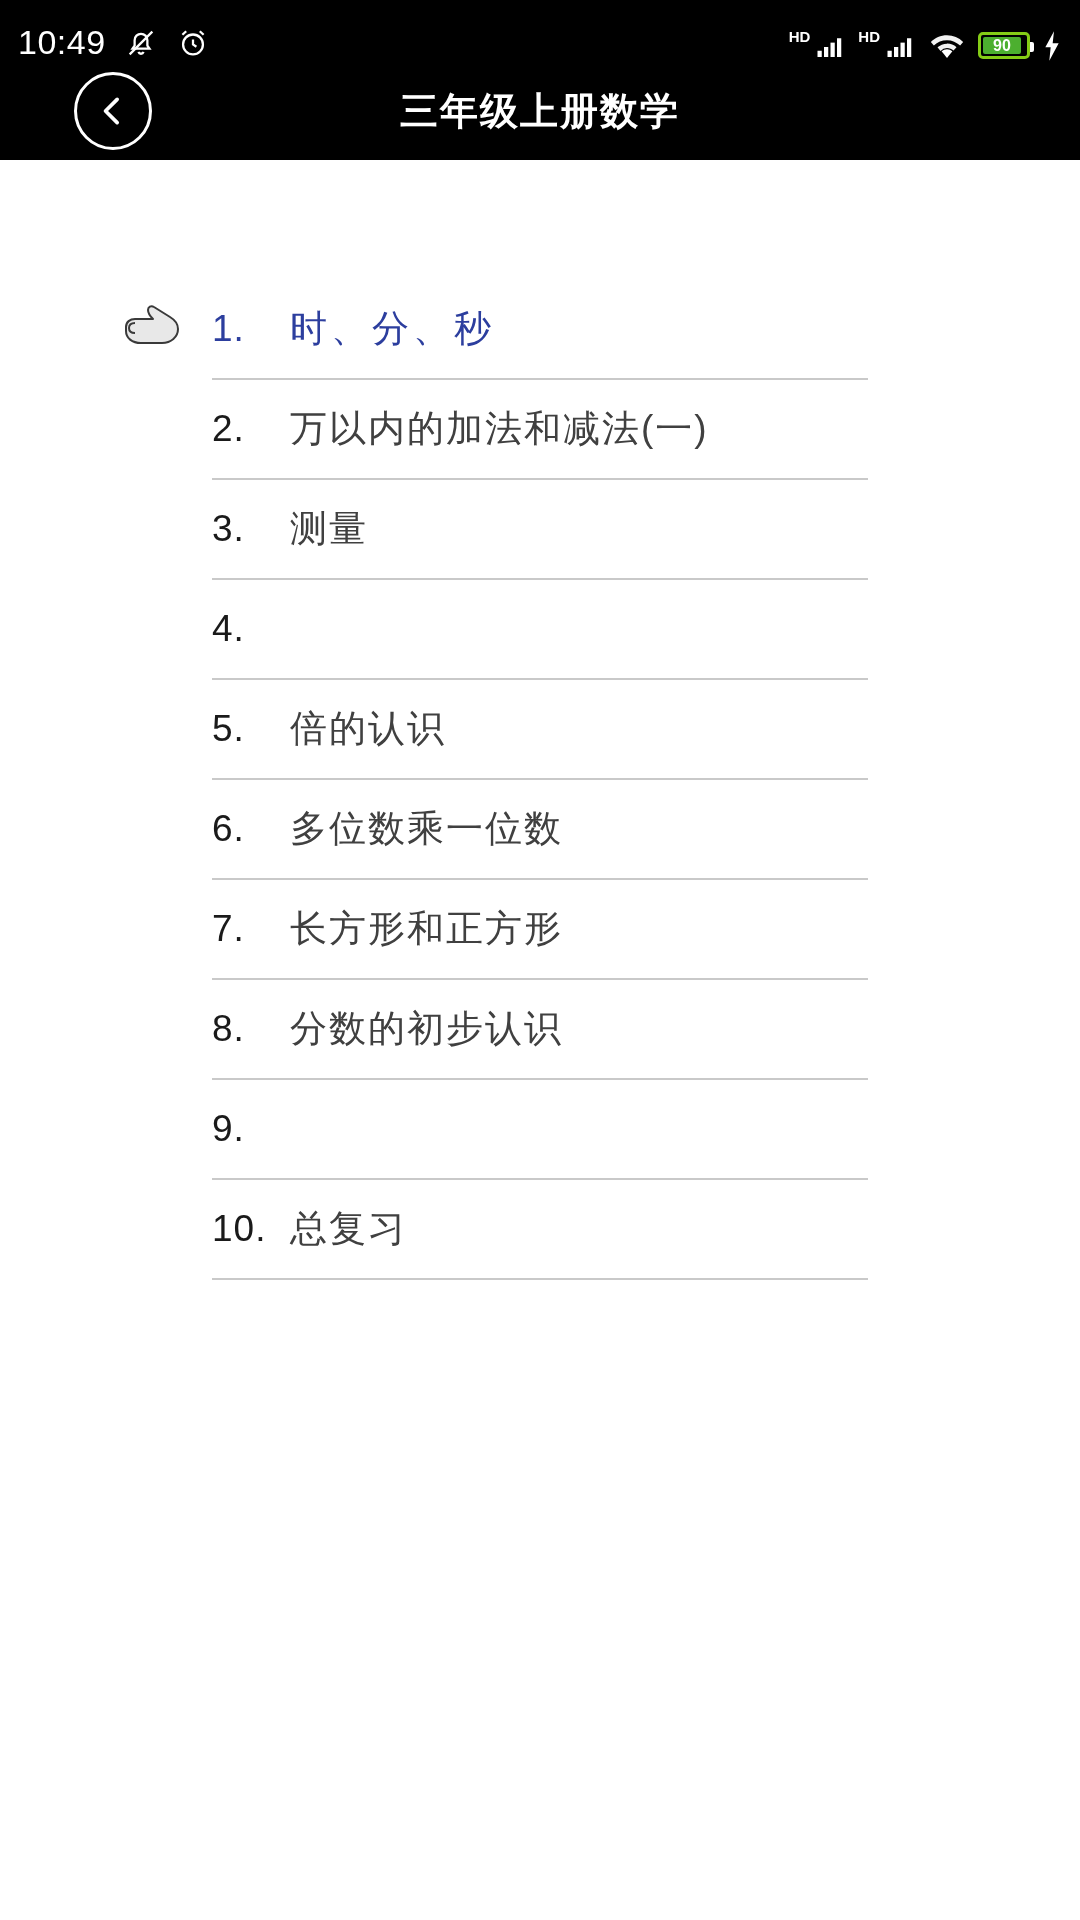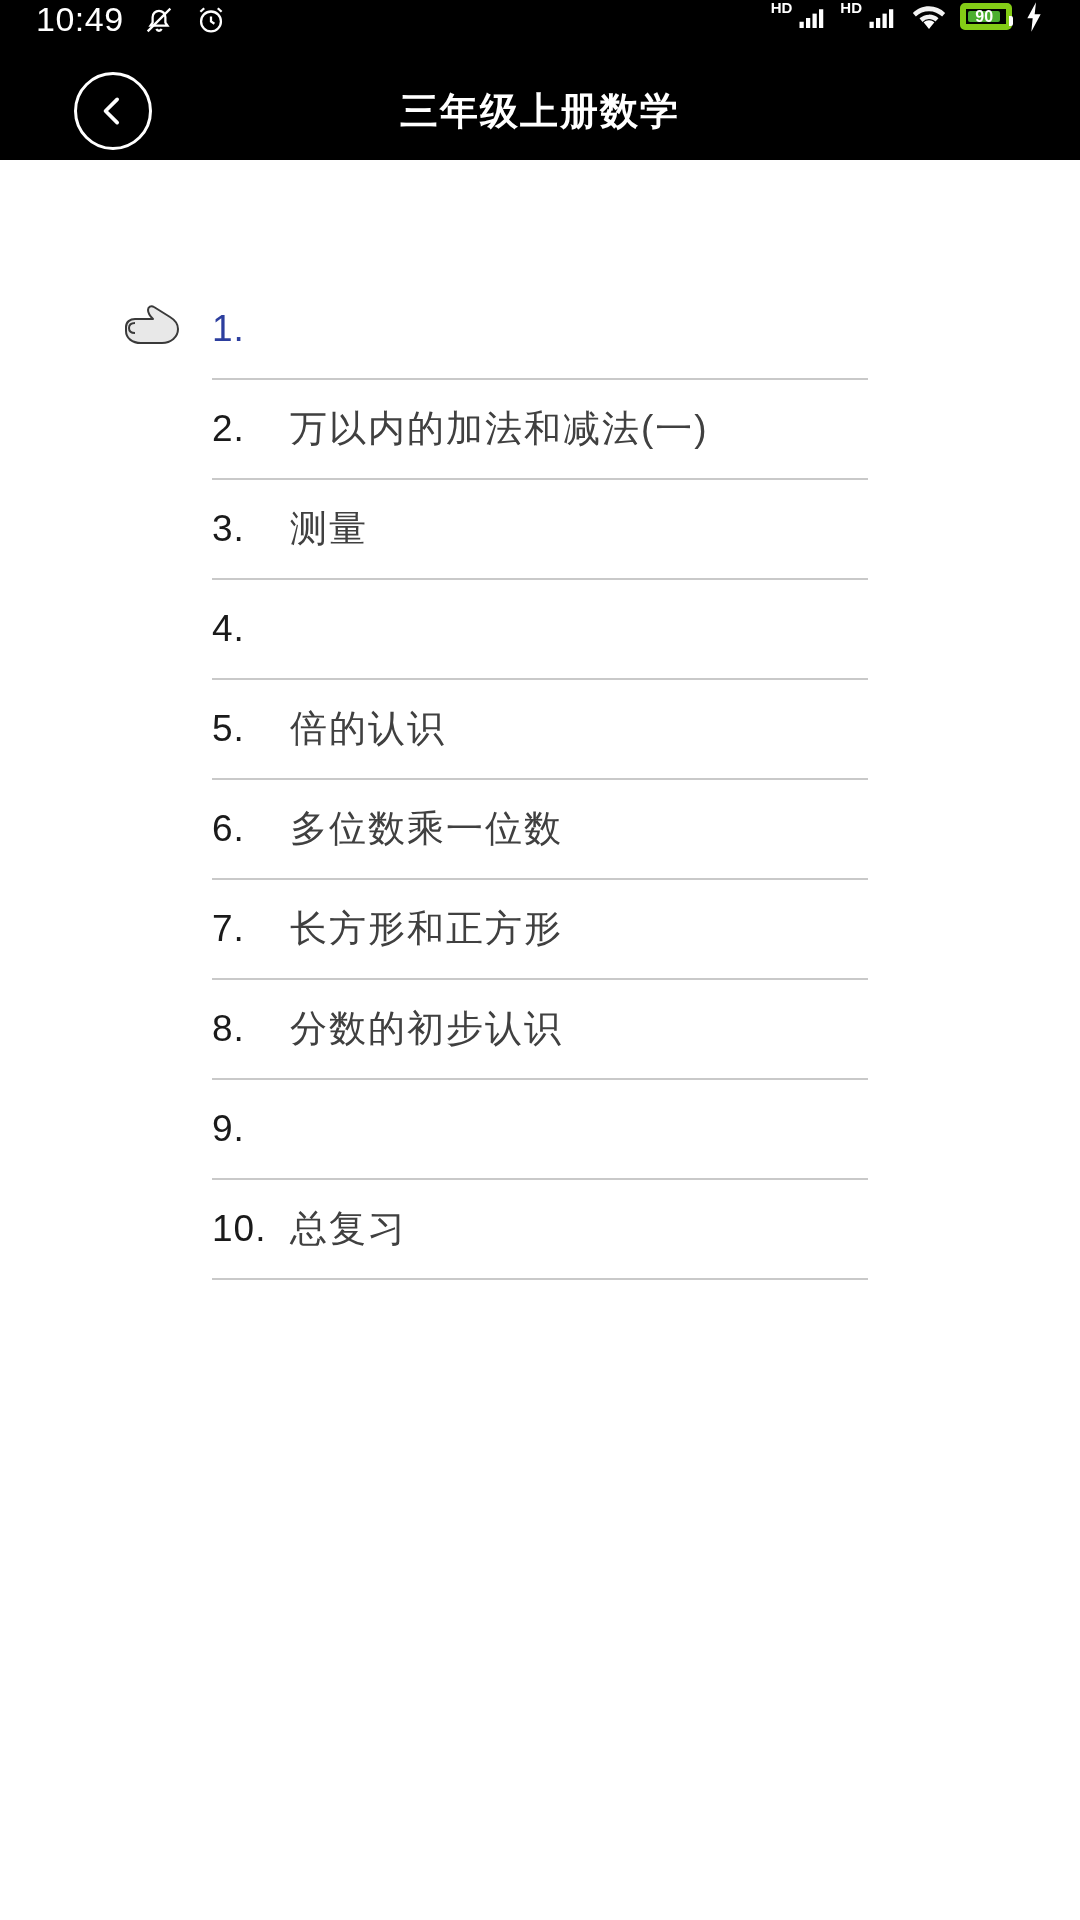--- a/index.html
+++ b/index.html
@@ -17,8 +17,8 @@
     background: #000000;
     color: #ffffff;
     display: flex;
-    align-items: flex-start;
-    padding: 0 36px;
+    align-items: flex-end;
+    padding: 0 18px;
     position: relative;
   }
   .status-left {

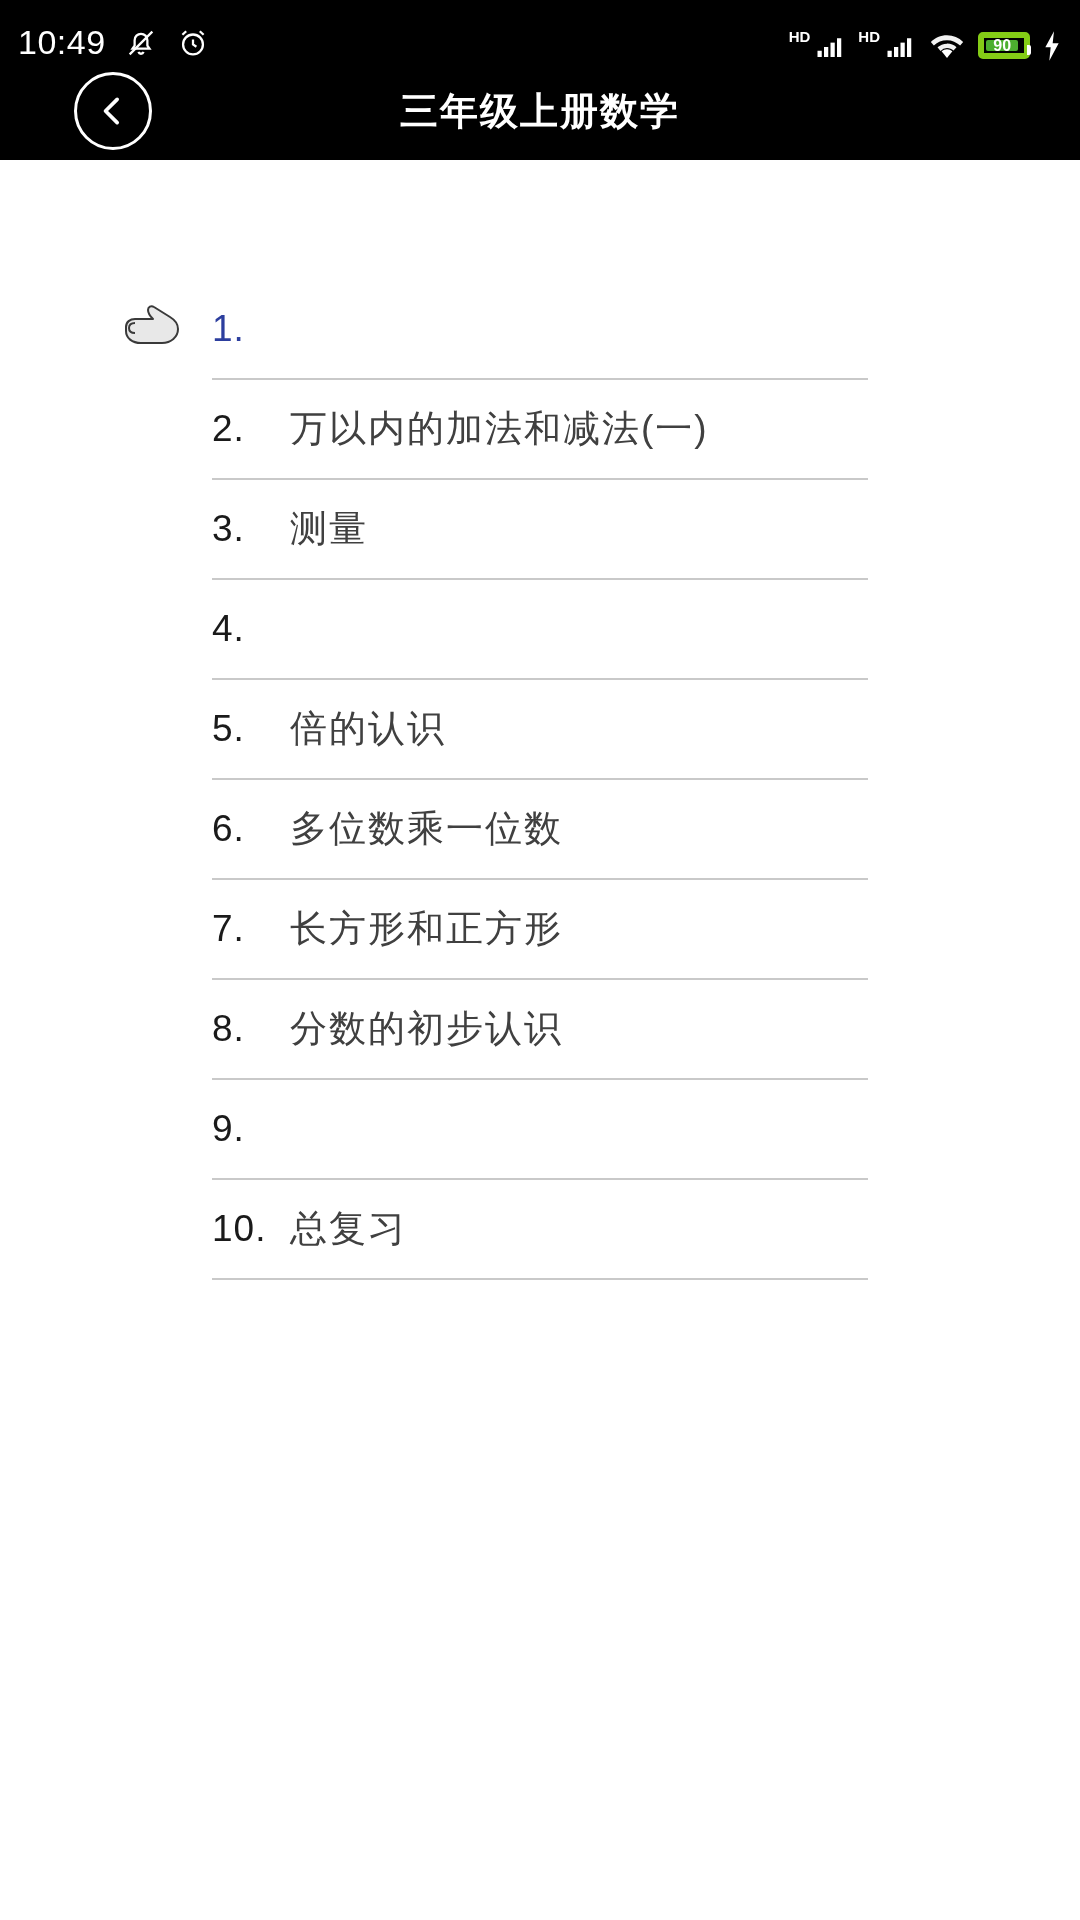--- a/index.html
+++ b/index.html
@@ -50,7 +50,7 @@
   .battery {
     width: 52px;
     height: 27px;
-    border: 6px solid #84cc16;
+    border: 3px solid #84cc16;
     border-radius: 5px;
     position: relative;
     display: flex;

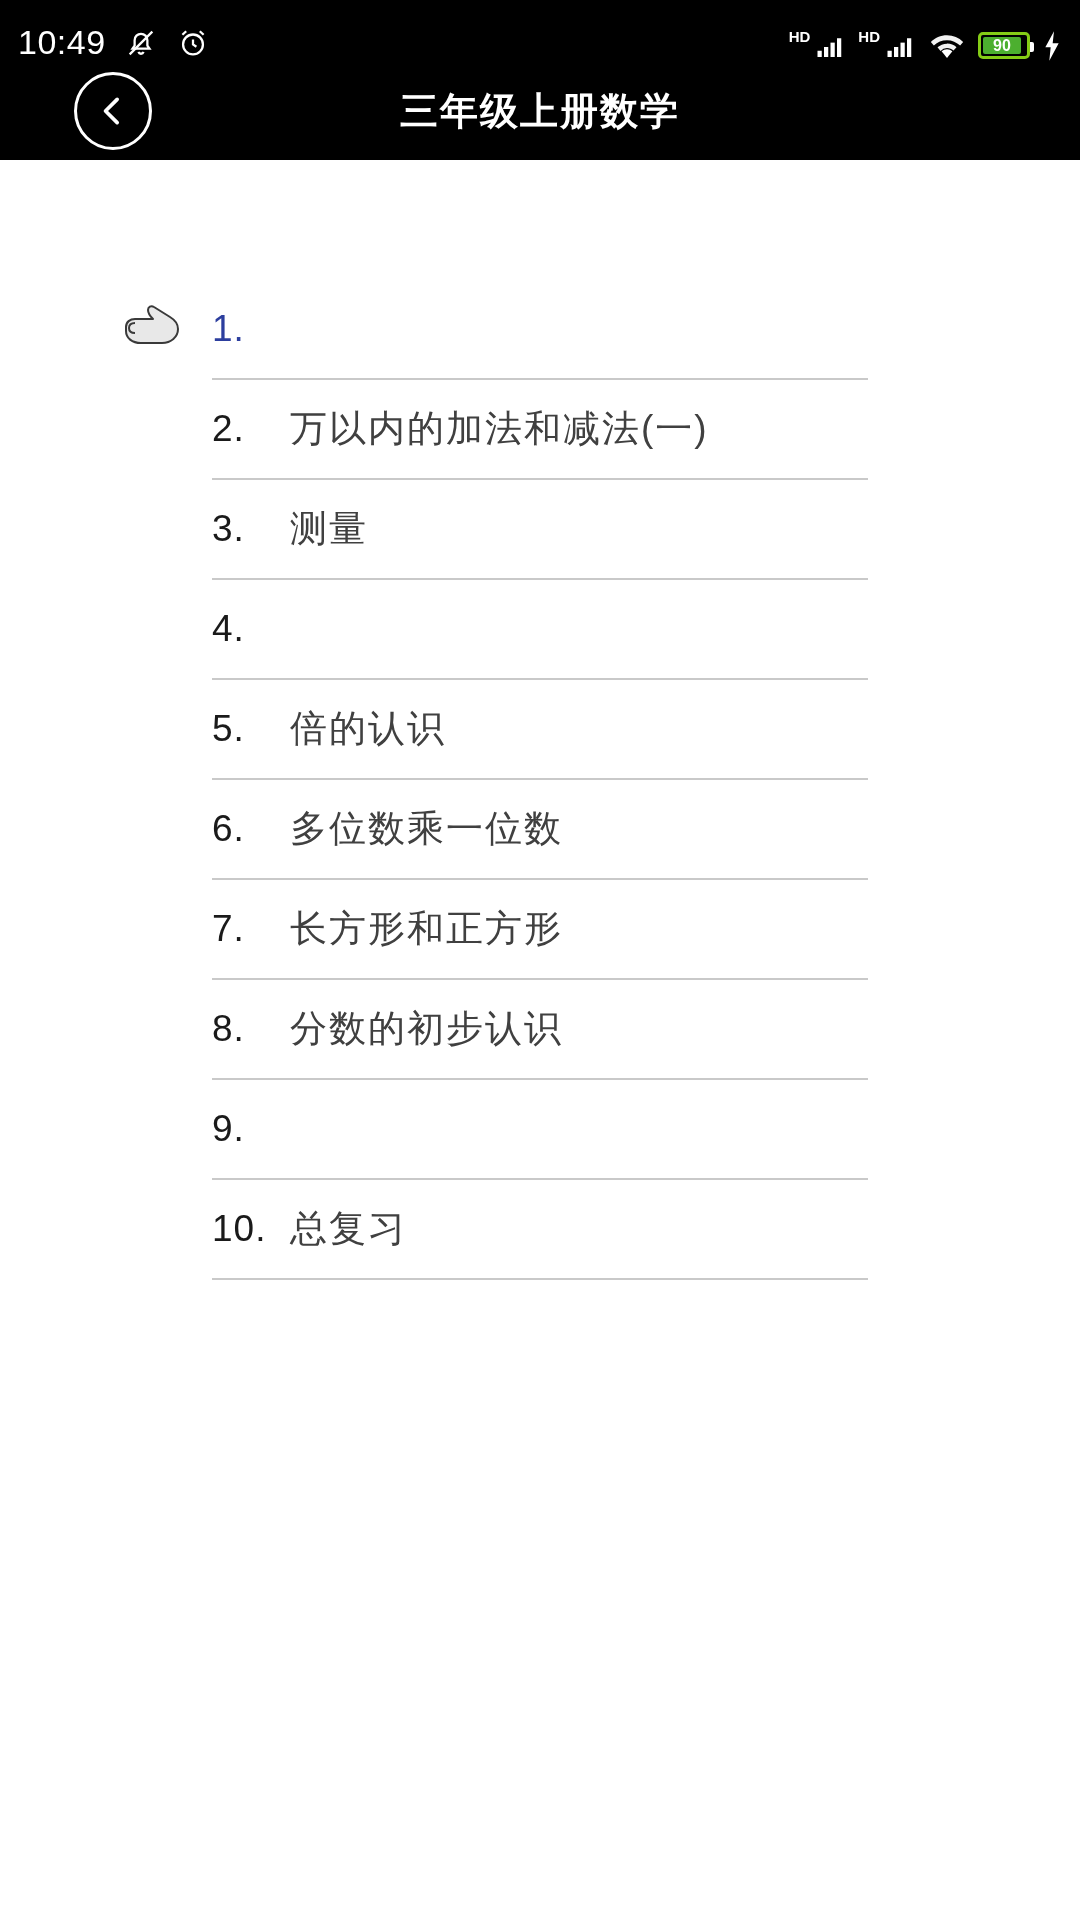--- a/index.html
+++ b/index.html
@@ -251,6 +251,7 @@
         </svg>
       </span>
       <span class="toc-num">1.</span>
+      <span class="toc-label">时、分、秒</span>
     </div>
 
     <div class="toc-item">

